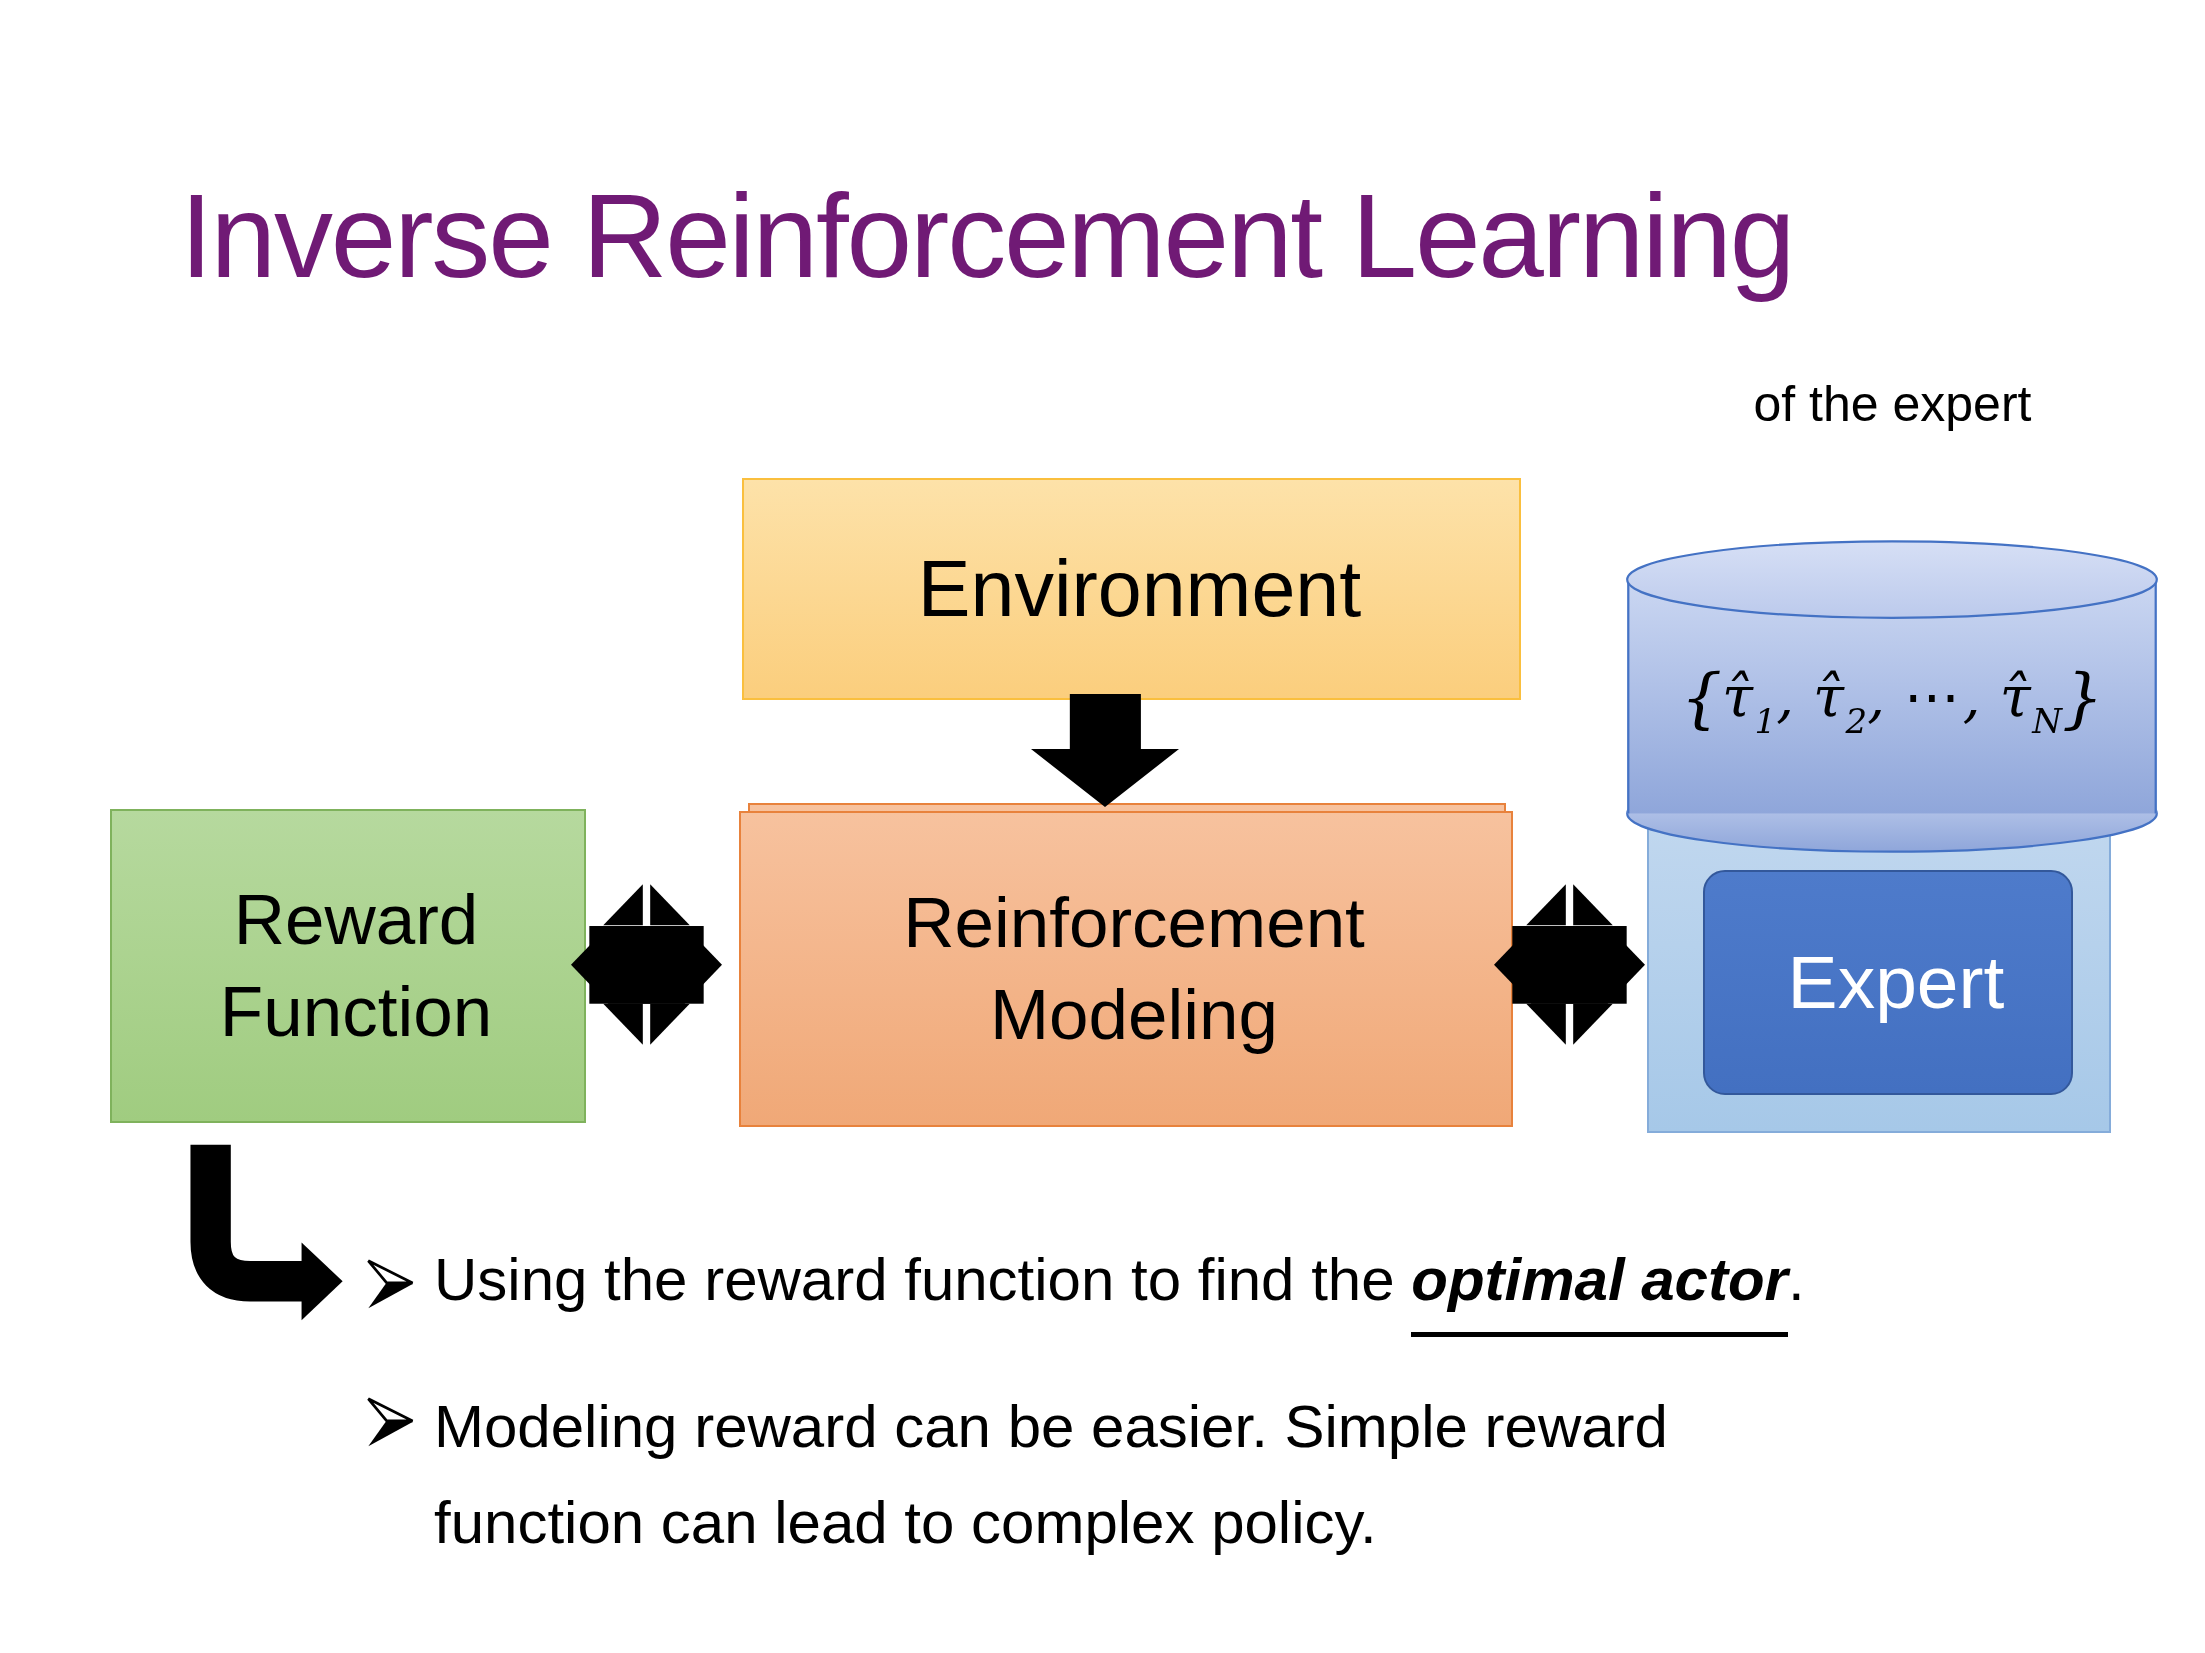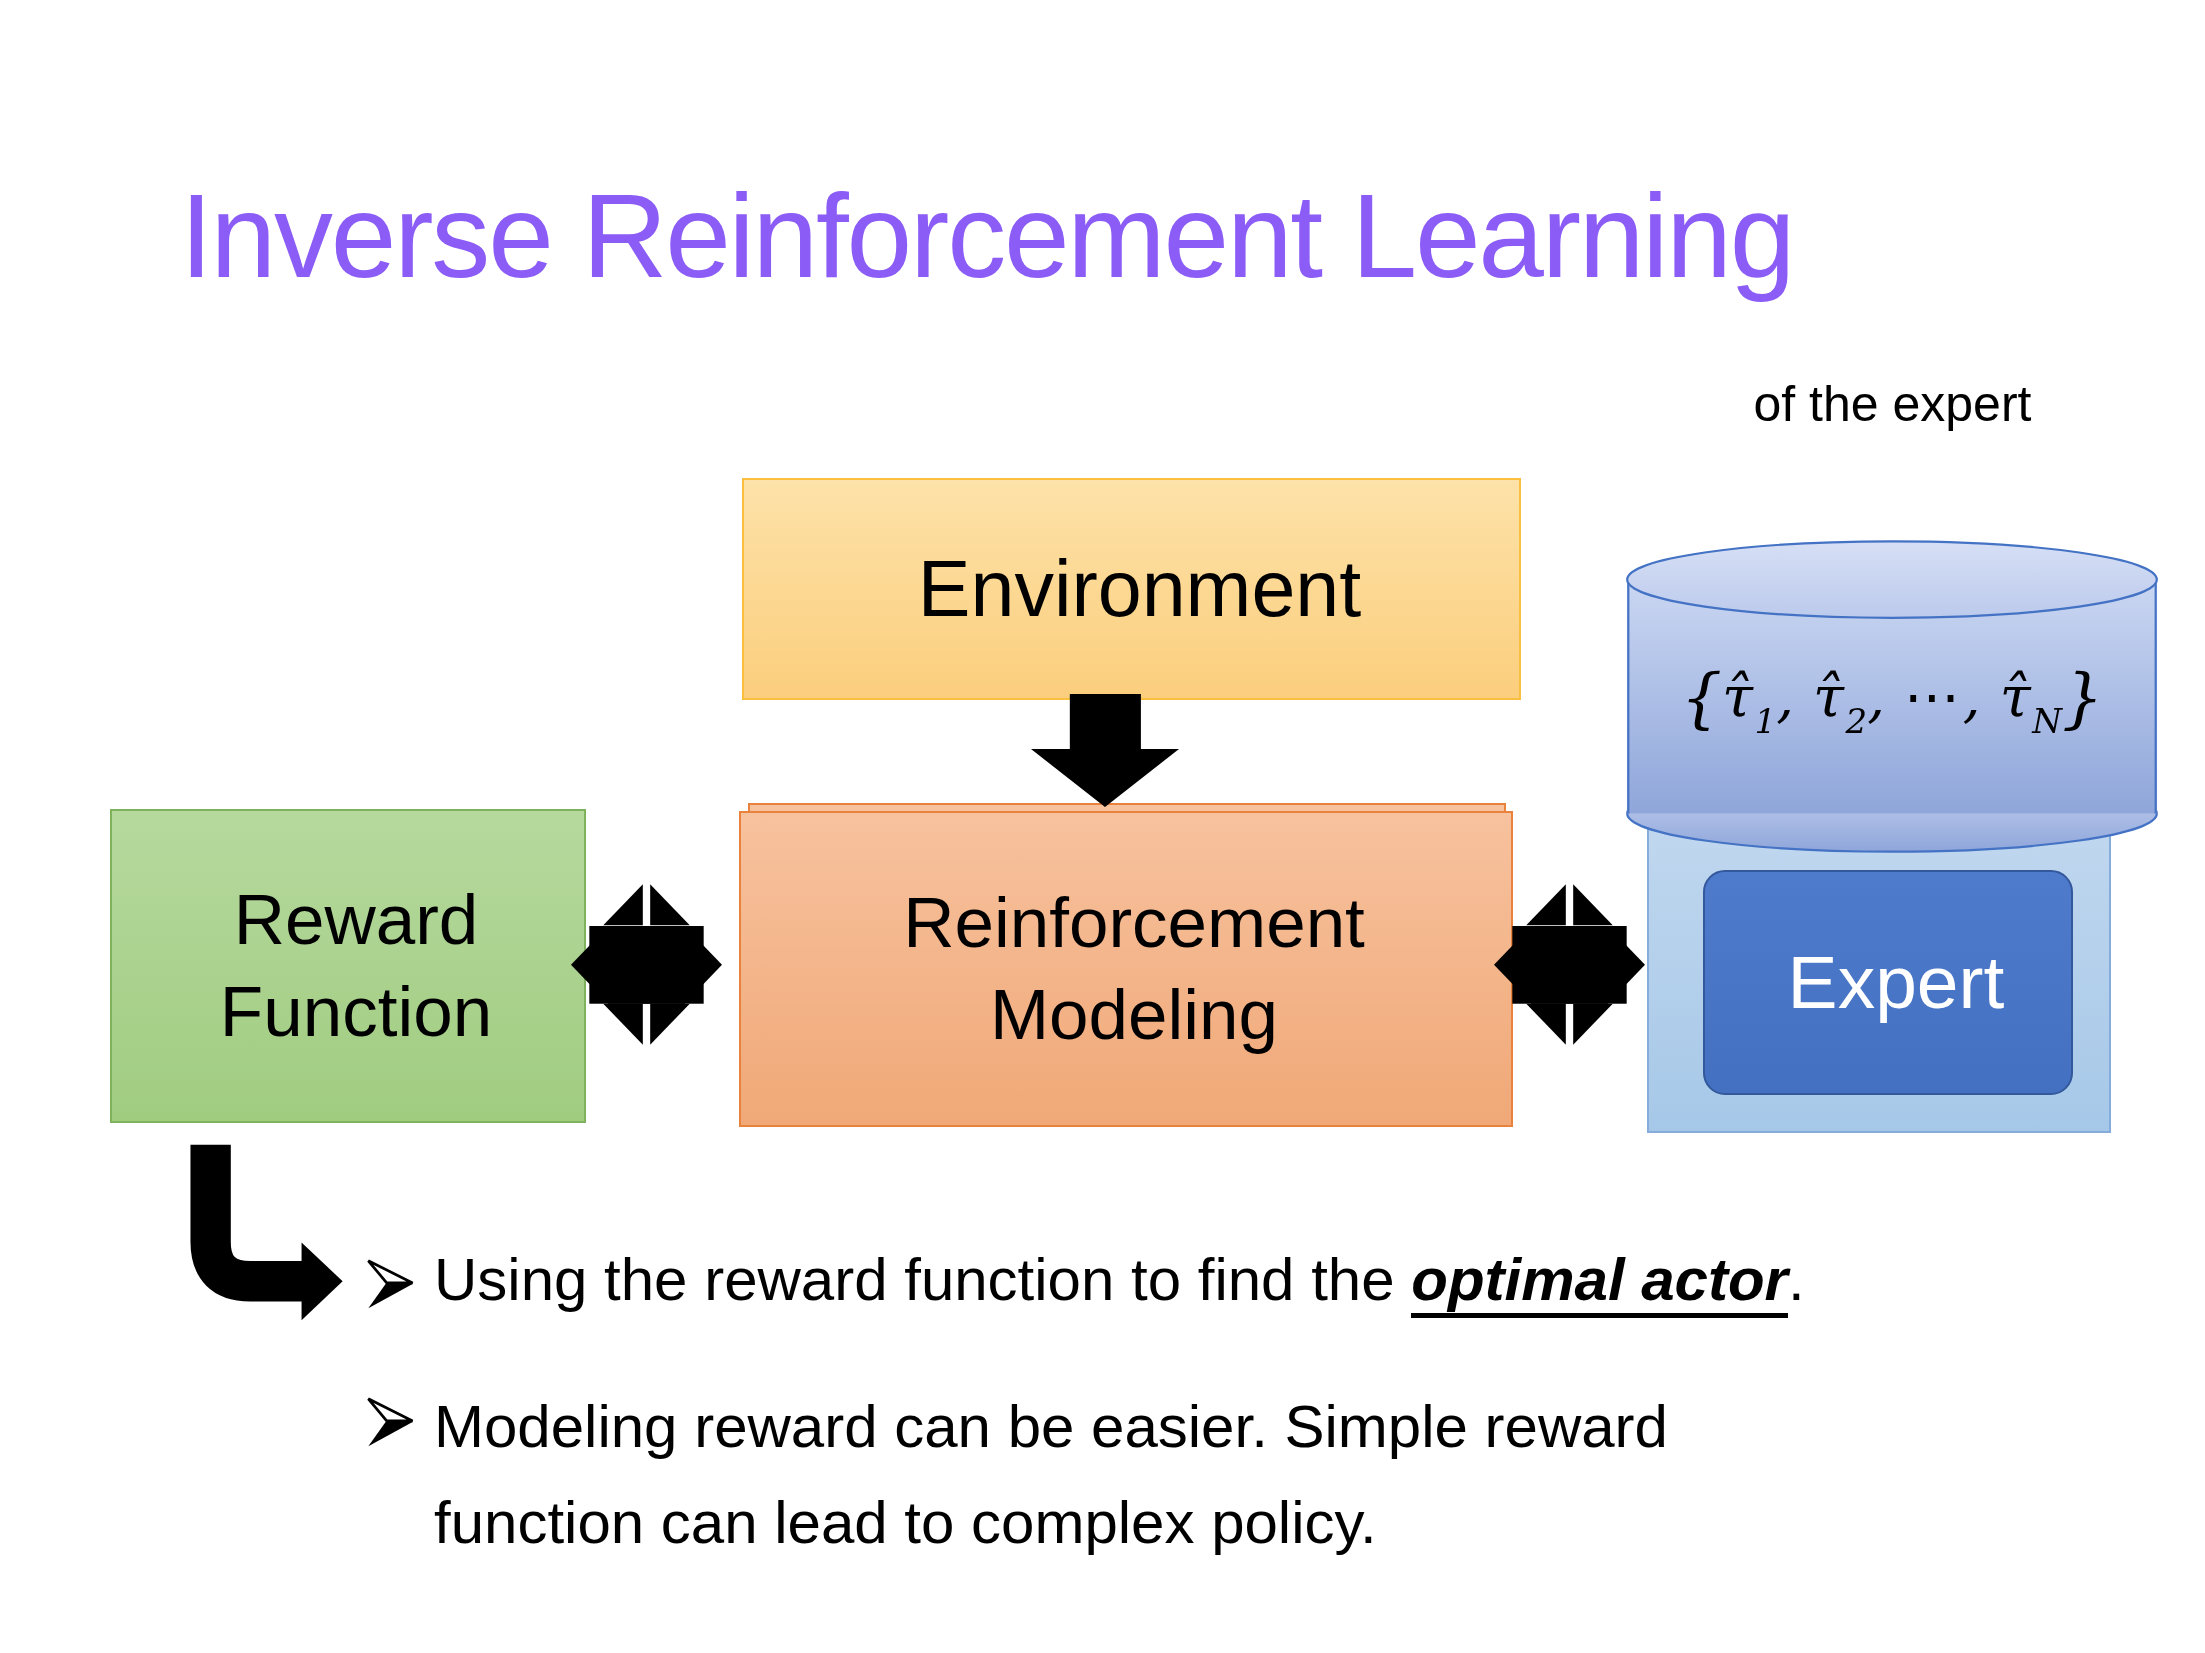--- a/index.html
+++ b/index.html
@@ -9,7 +9,7 @@
   }
   .title {
     position:absolute; left:180px; top:168px; font-size:118px; font-weight:400;
-    letter-spacing:-2.2px; color:#8b5cf6; white-space:nowrap;
+    letter-spacing:-2.2px; color:#701a75; white-space:nowrap;
   }
   .box {
     position:absolute; display:flex; align-items:center; justify-content:center;

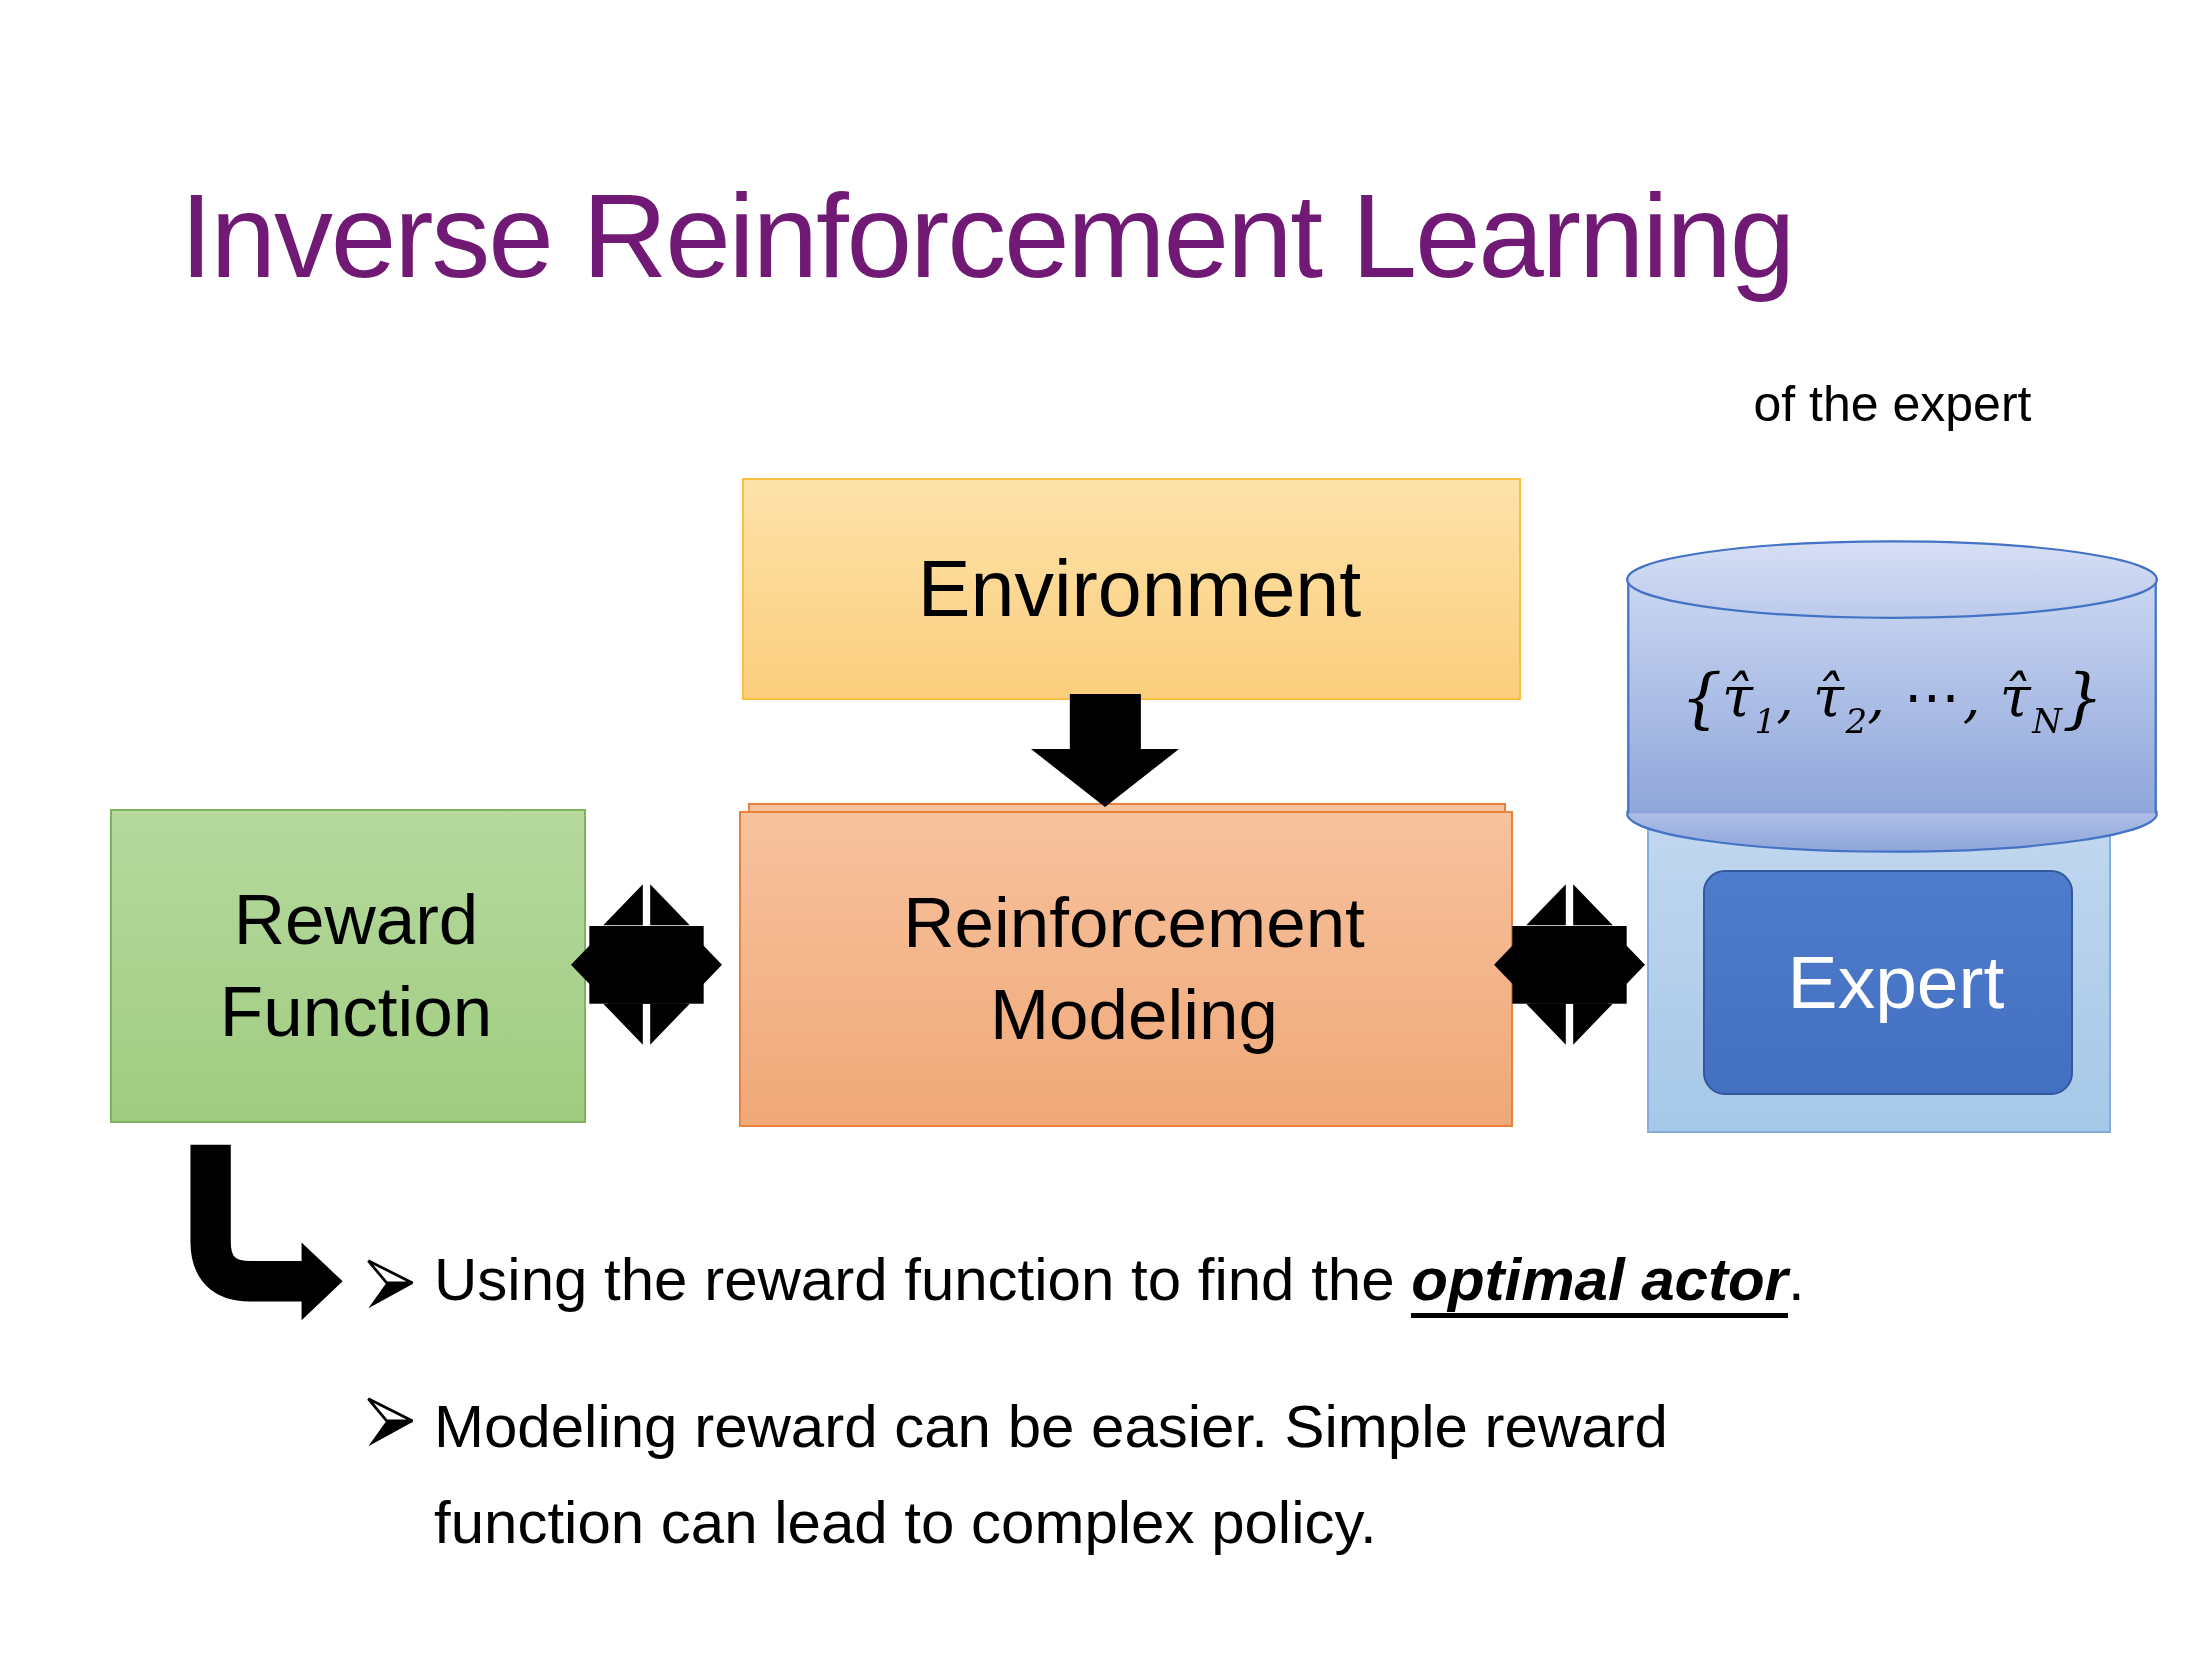--- a/index.html
+++ b/index.html
@@ -70,7 +70,7 @@
   .bullet-row-2 .bullet-text { width:1397px; }
   .emphasis {
     font-weight:bold; font-style:italic;
-    border-bottom:5.9px solid #000; padding-bottom:0;
+    border-bottom:5.9px solid #000; padding-bottom:19px;
   }
 </style>
 </head>

